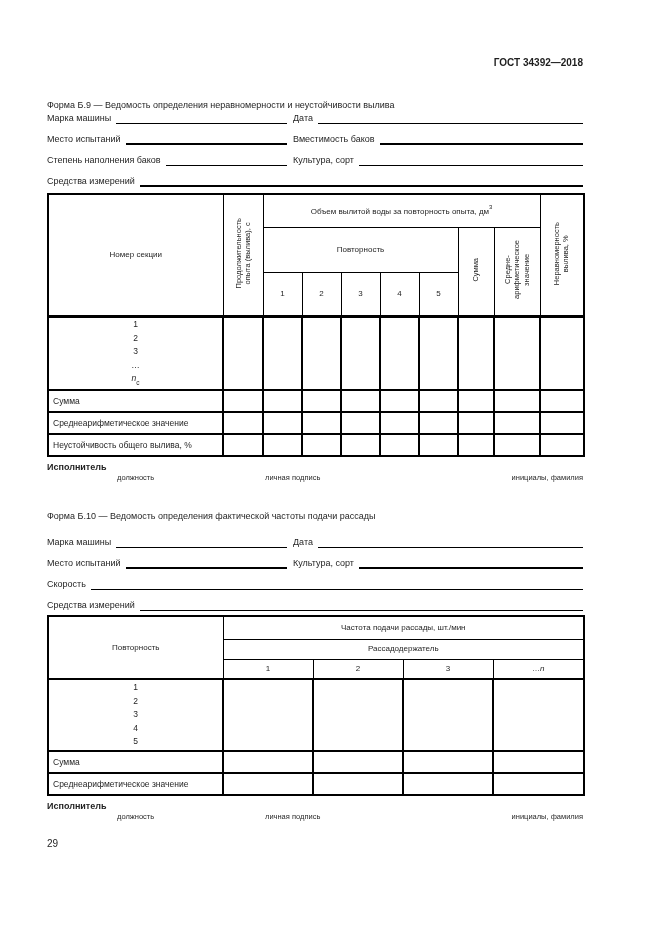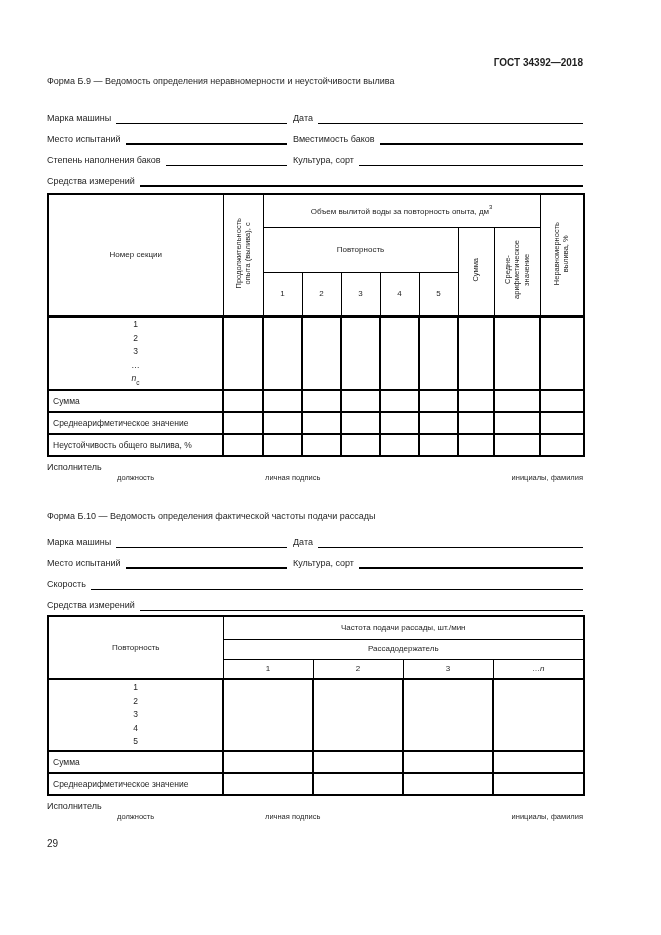--- a/index.html
+++ b/index.html
@@ -76,7 +76,7 @@
 
   <div class="abs gost-code" style="top:57px">ГОСТ 34392—2018</div>
 
-  <div class="abs form-title" style="top:76px">Форма Б.9 — Ведомость определения неравномерности и неустойчивости вылива</div>
+  <div class="abs form-title" style="top:100px">Форма Б.9 — Ведомость определения неравномерности и неустойчивости вылива</div>
 
   <div class="abs frow" style="top:104px">
     <div class="field f-left">

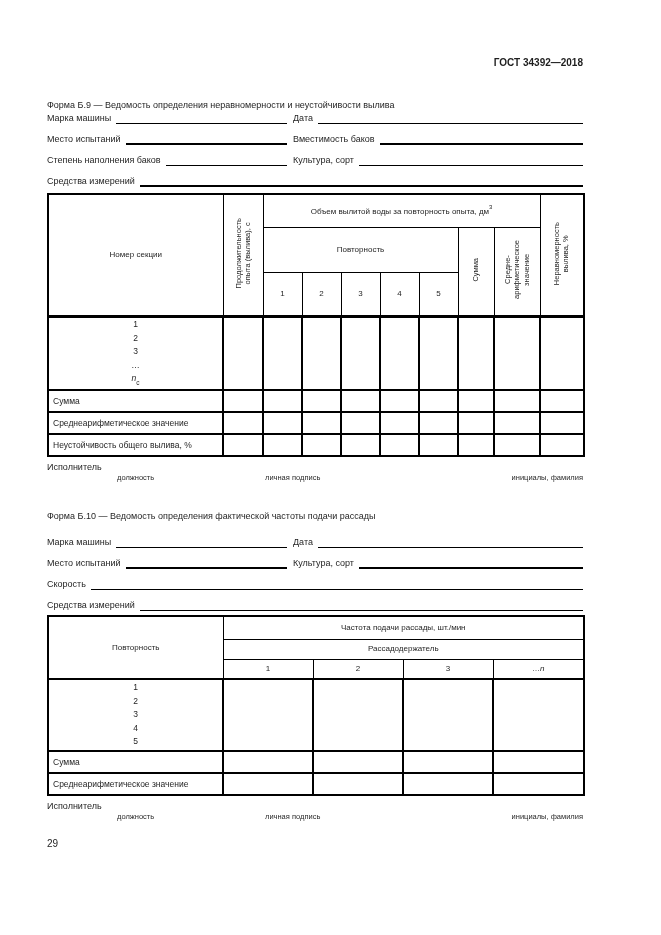--- a/index.html
+++ b/index.html
@@ -60,7 +60,7 @@
 
   
   .executor { display: flex; align-items: flex-end; font-size: 9px; }
-  .ex-label { width: 62px; margin-bottom: 13px; white-space: nowrap; }
+  .ex-label { width: 62px; margin-bottom: 13px; white-space: nowrap; font-weight: bold; }
   .sig { display: flex; flex-direction: row; }
   .sig-line { border-bottom: 2px solid #000; height: 12px; }
   .sig-sub { text-align: center; font-size: 7.5px; color: #2a2a2a; margin-top: 2px; height: 9px; }

